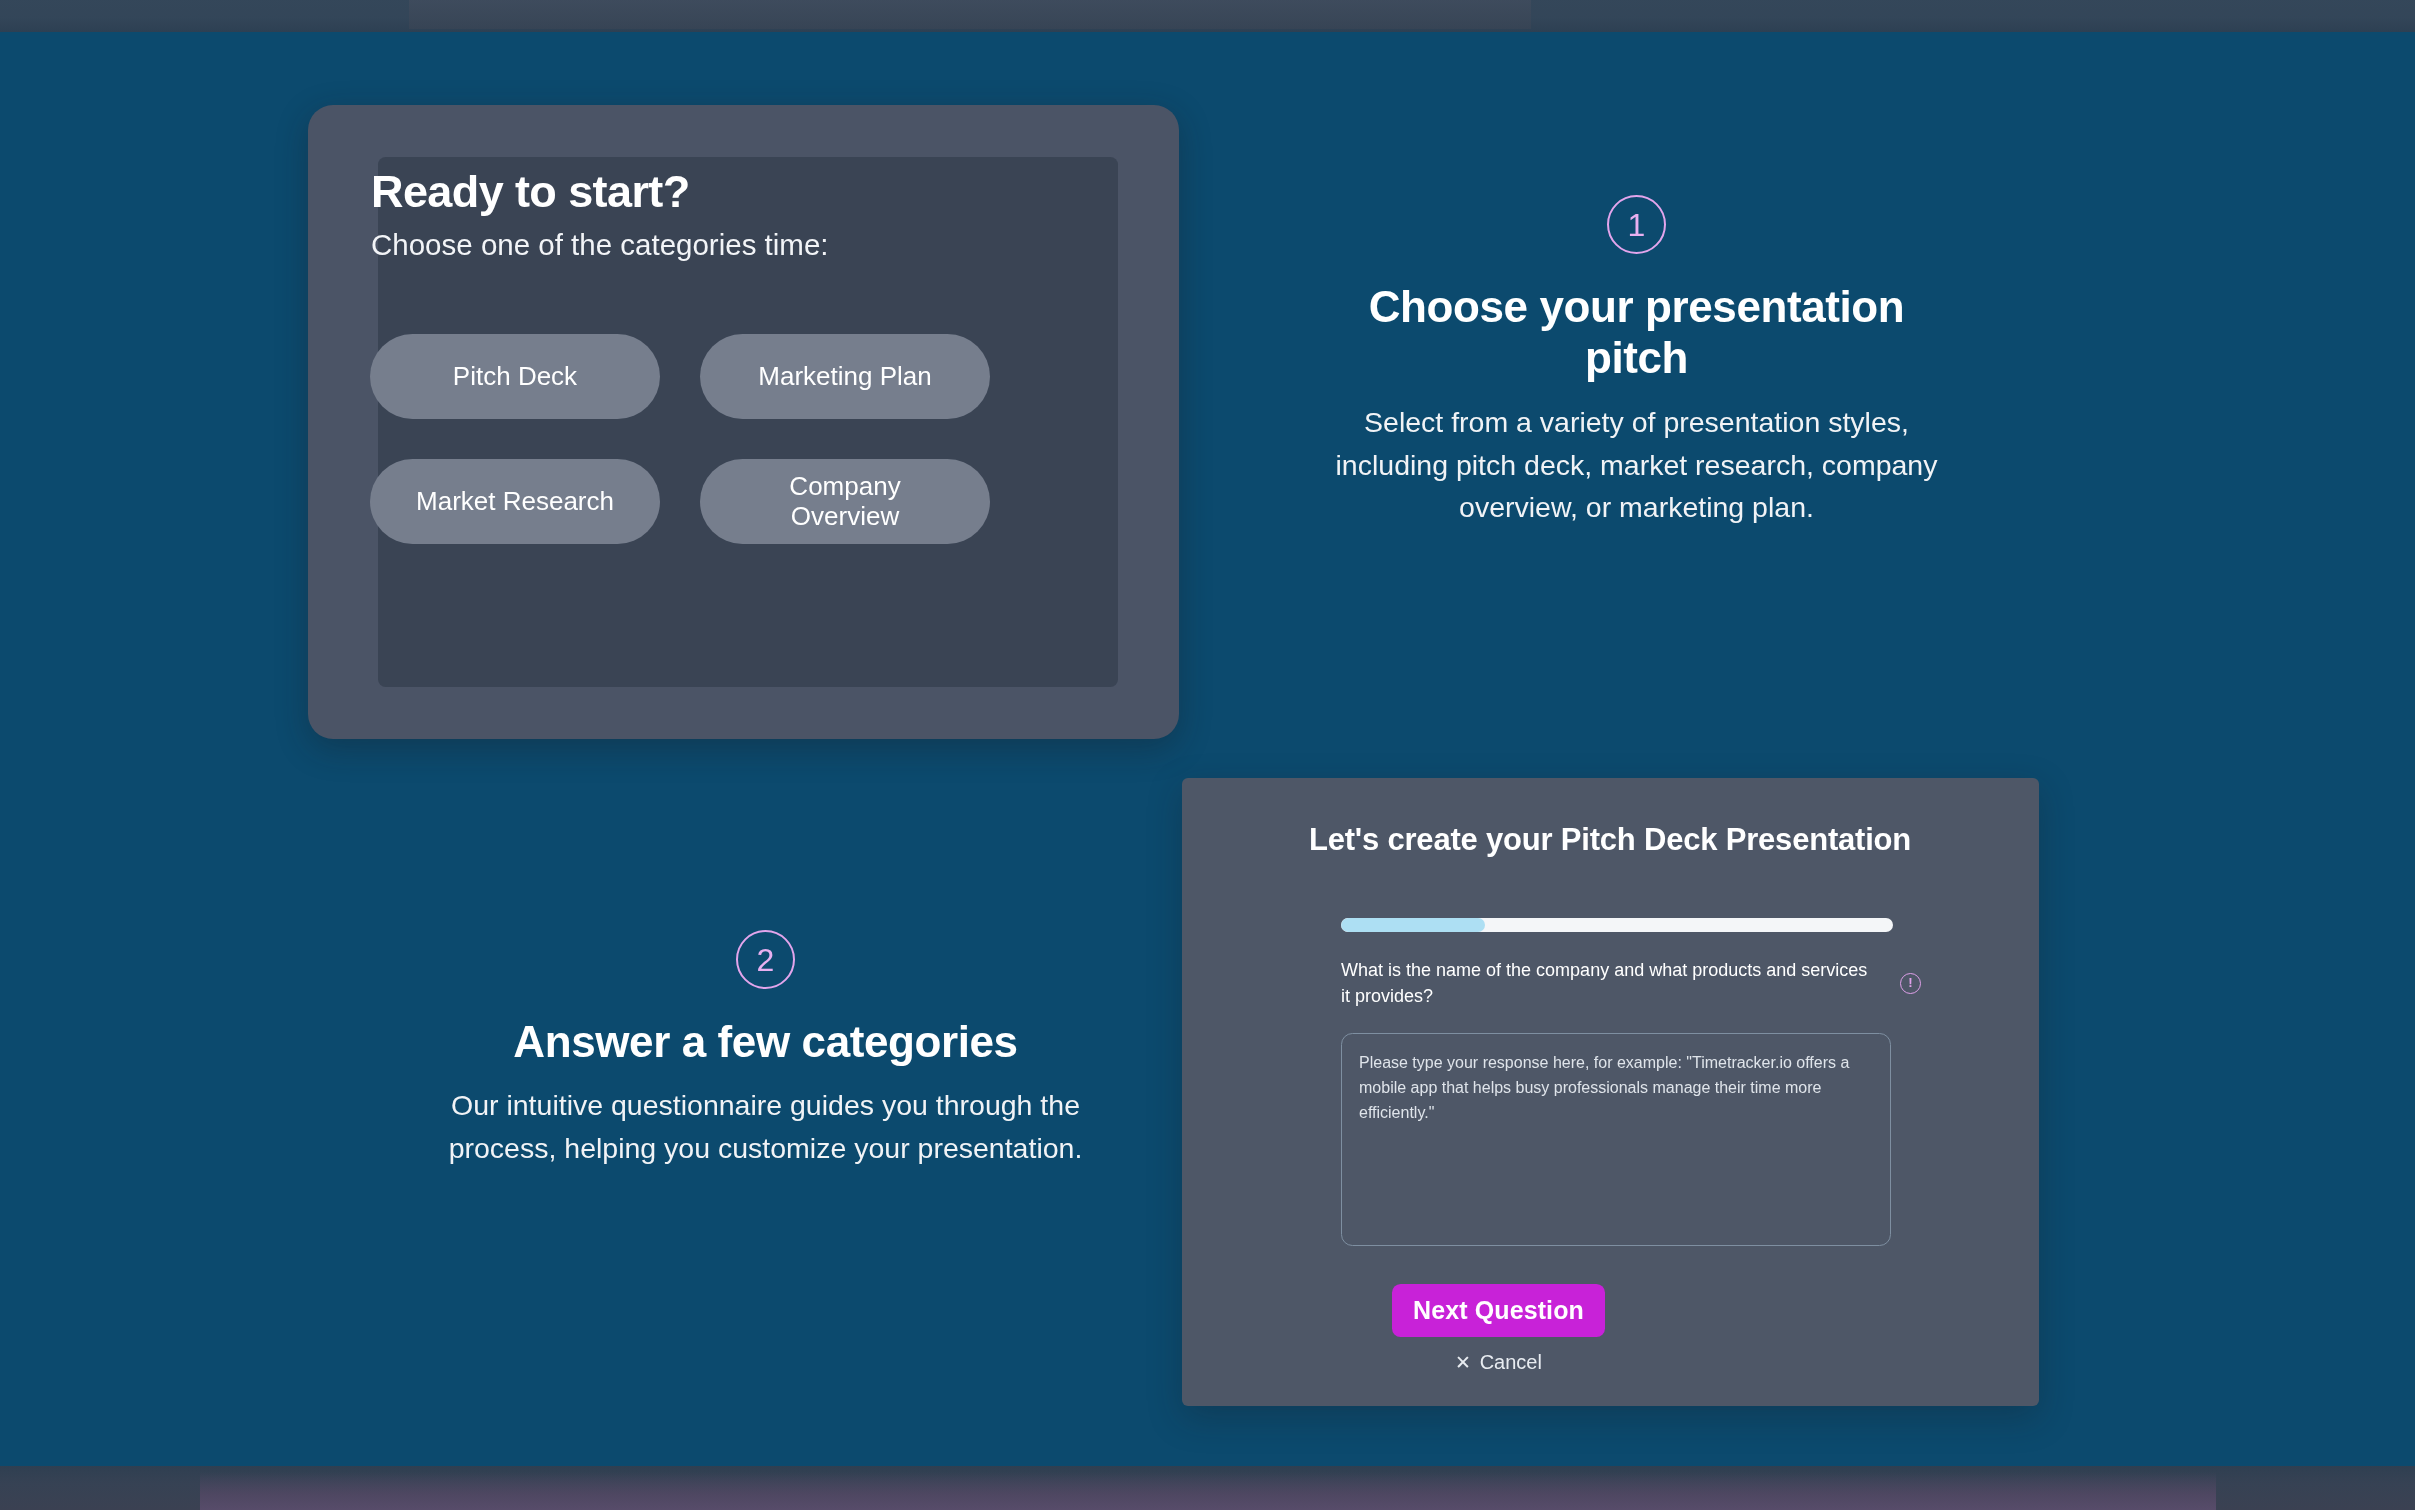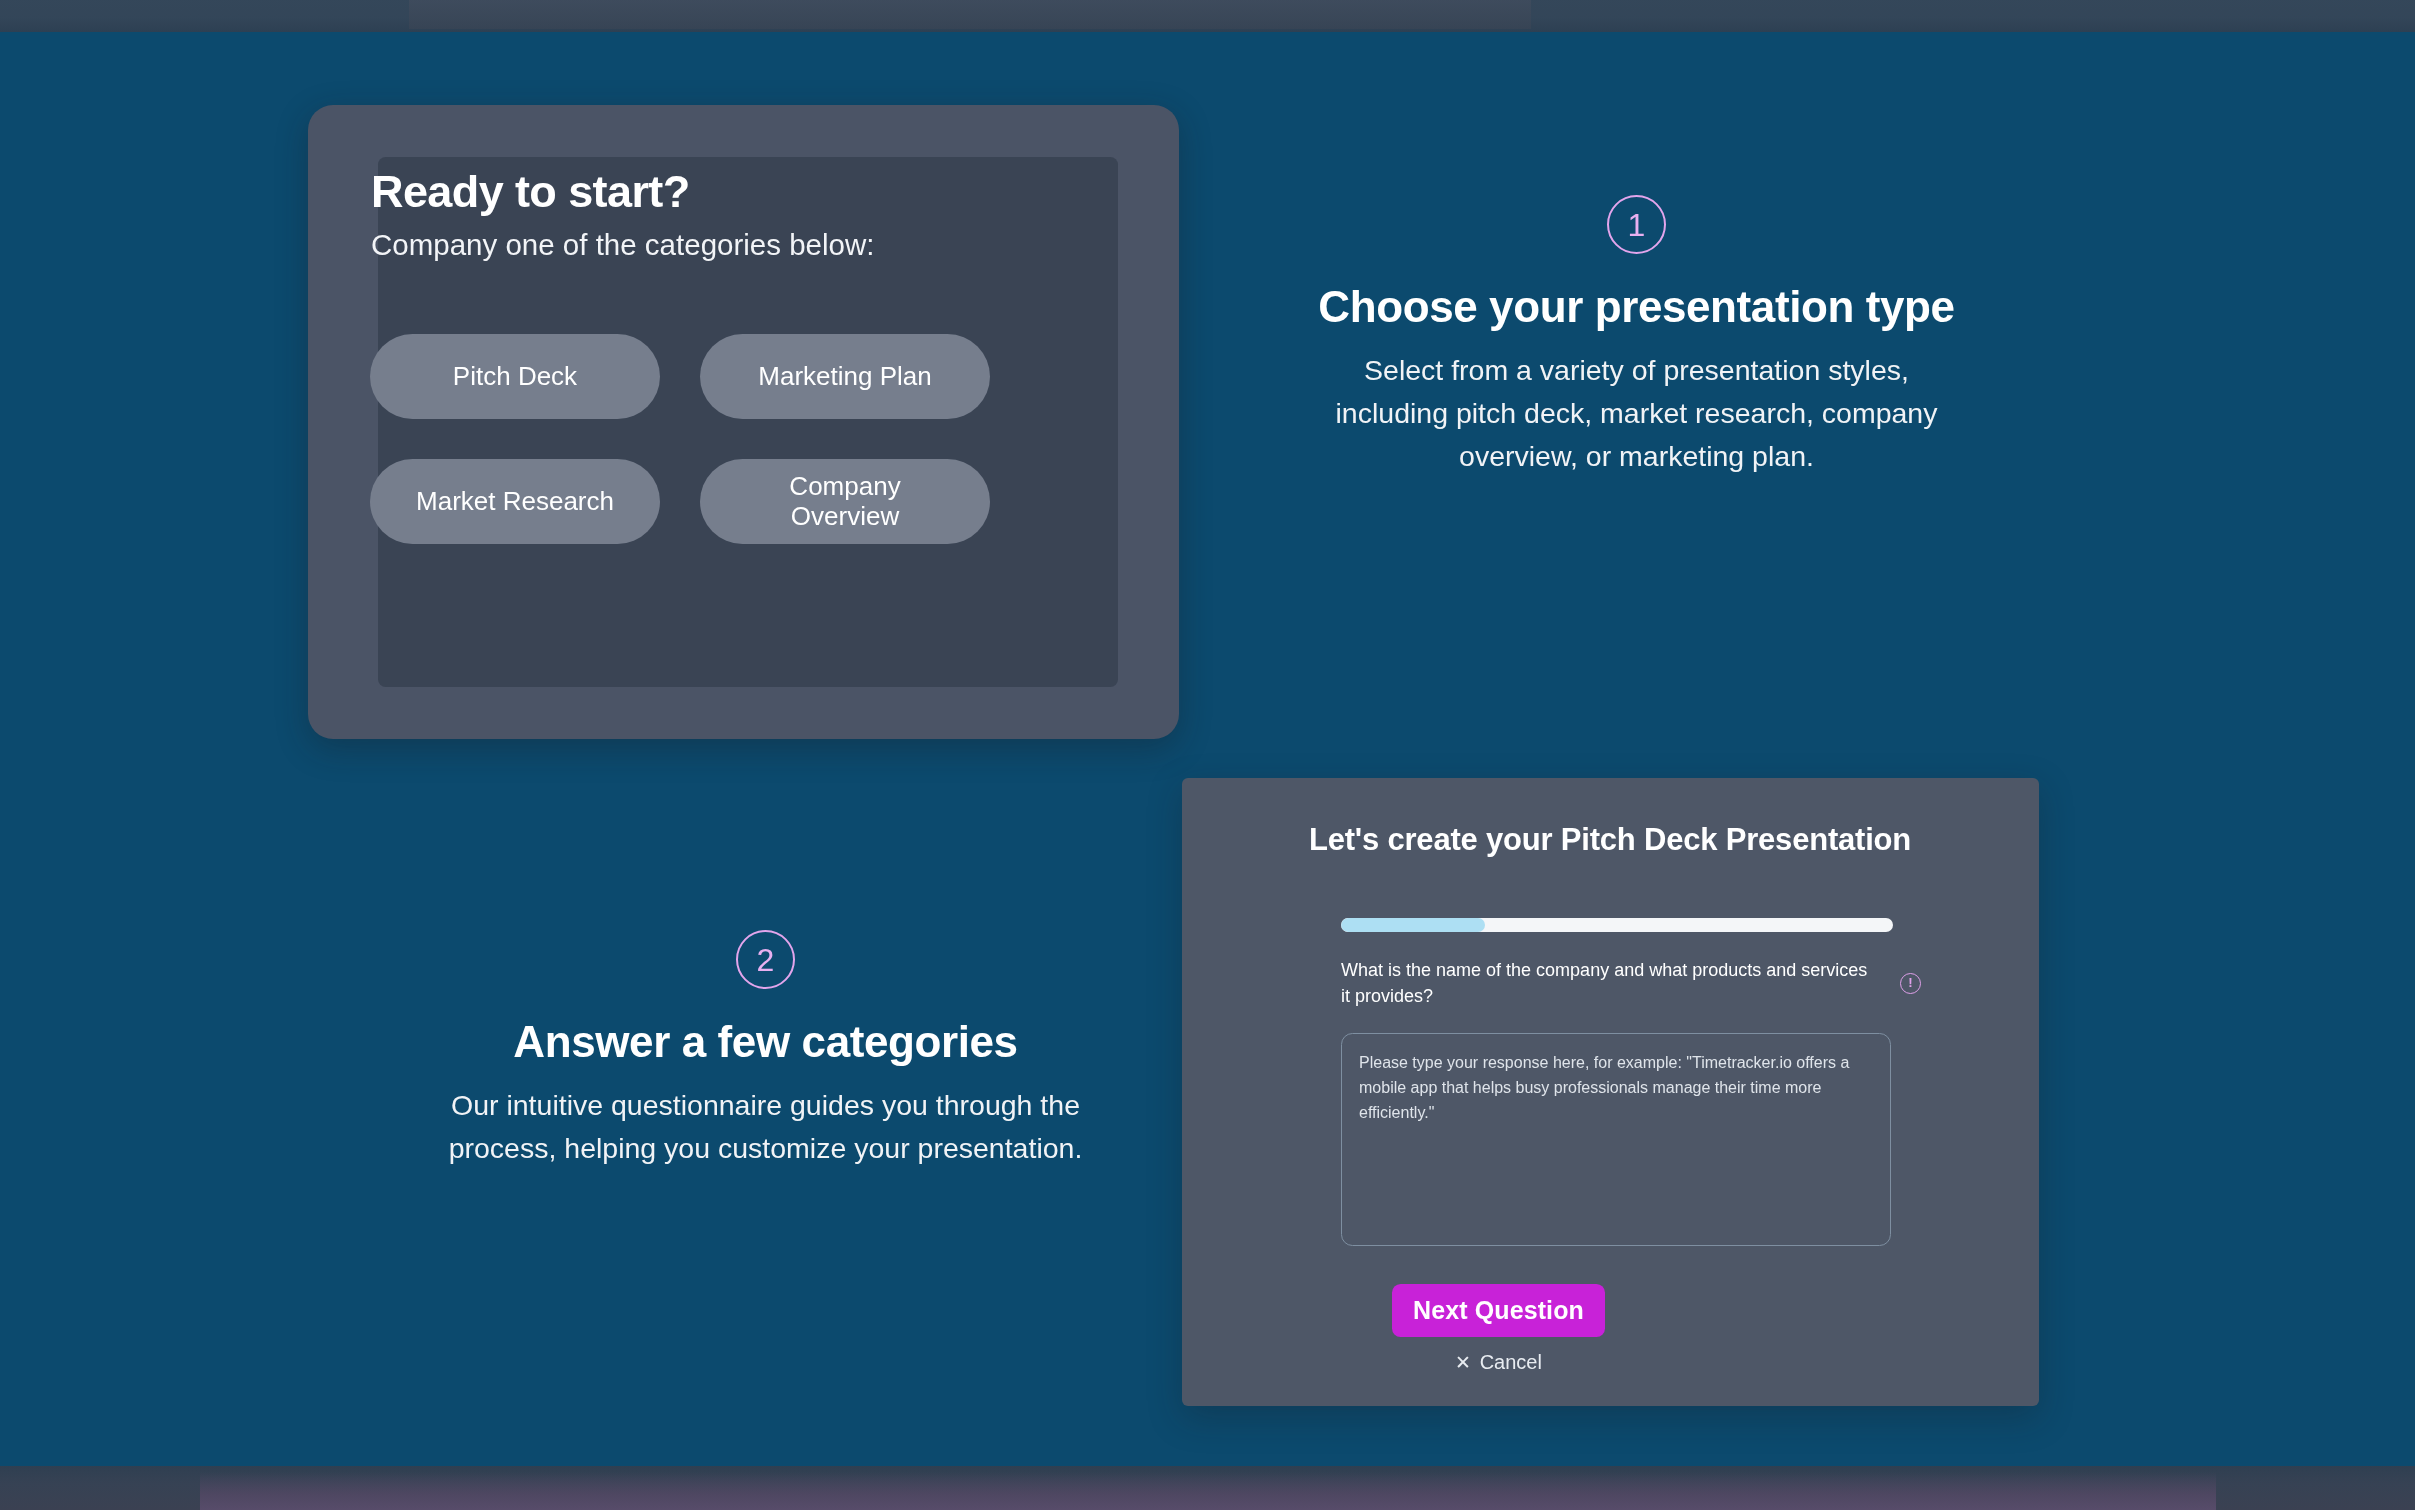--- a/index.html
+++ b/index.html
@@ -309,7 +309,7 @@
 
     <h1 class="frame-heading">Ready to start?</h1>
 
-    <p class="frame-sub">Company one of the categories below:</p>
+    <p class="frame-sub">Choose one of the categories time:</p>
 
     <div class="pill-grid">
       <div class="pill">

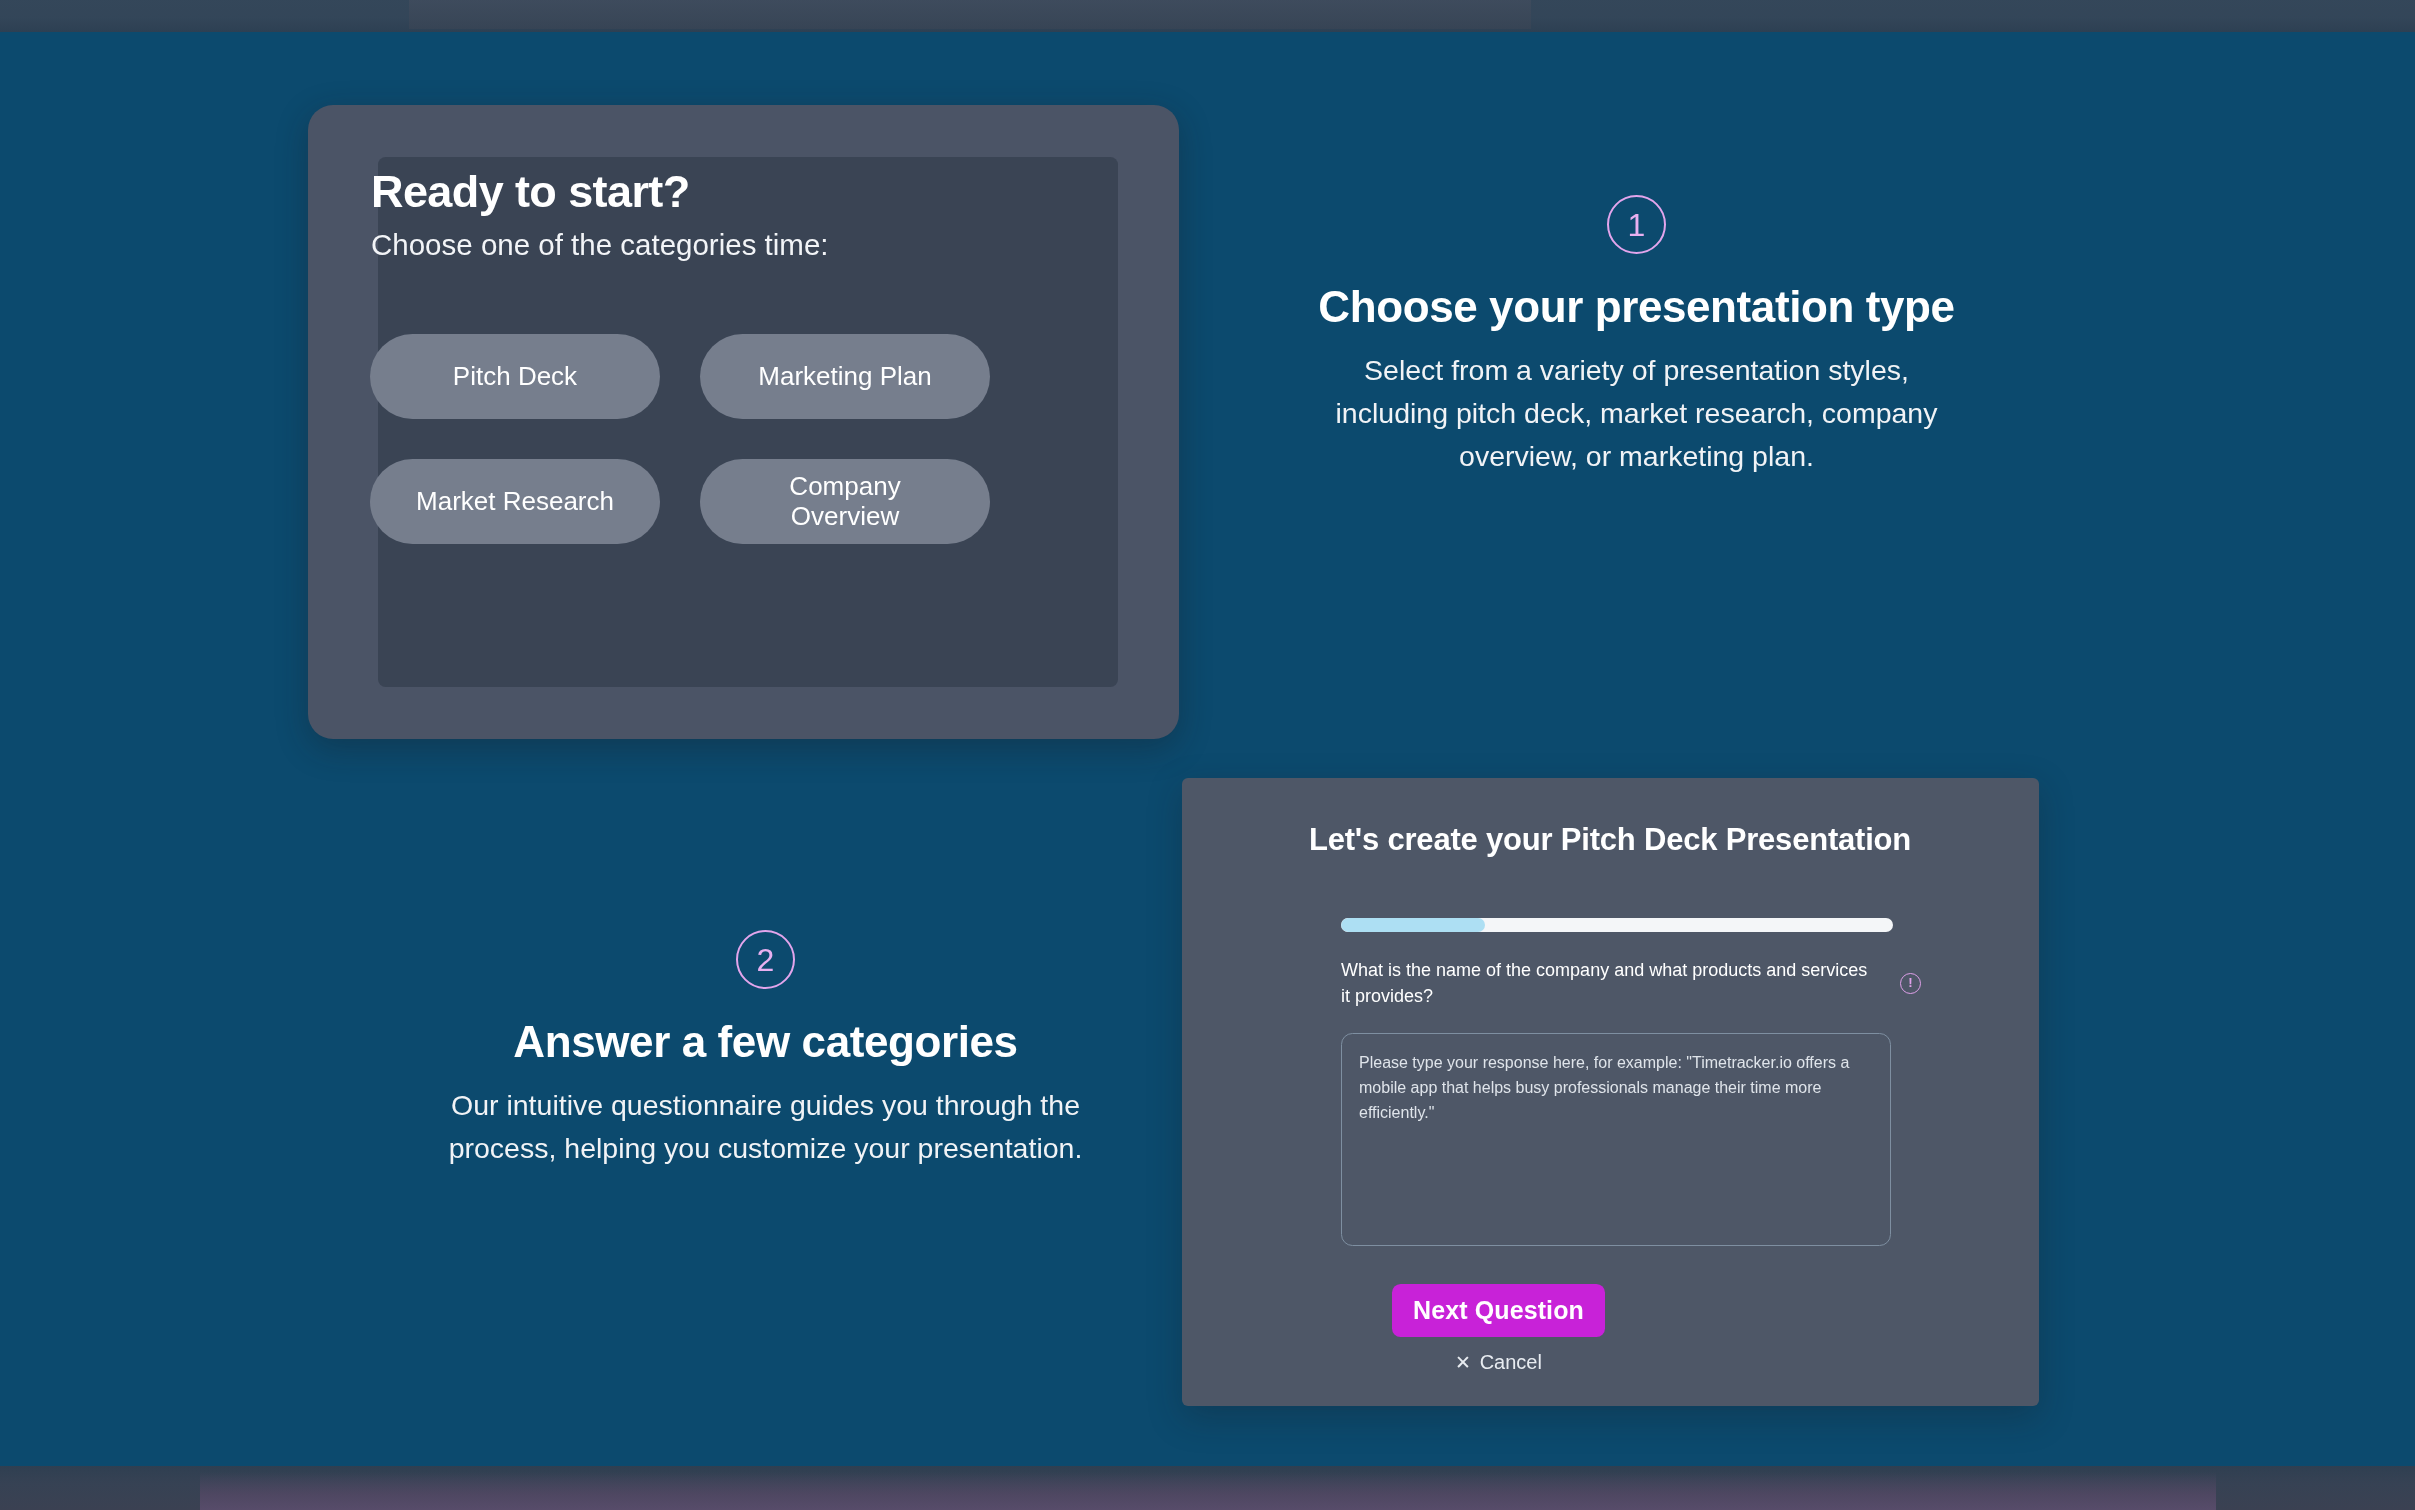--- a/index.html
+++ b/index.html
@@ -329,7 +329,7 @@
 
   <div class="step-block" id="step1">
     <div class="step-badge">1</div>
-    <h2 class="step-title">Choose your presentation type</h2>
+    <h2 class="step-title">Choose your presentation pitch</h2>
     <p class="step-body">Select from a variety of presentation styles, including pitch deck, market research, company overview, or marketing plan.</p>
   </div>
 

